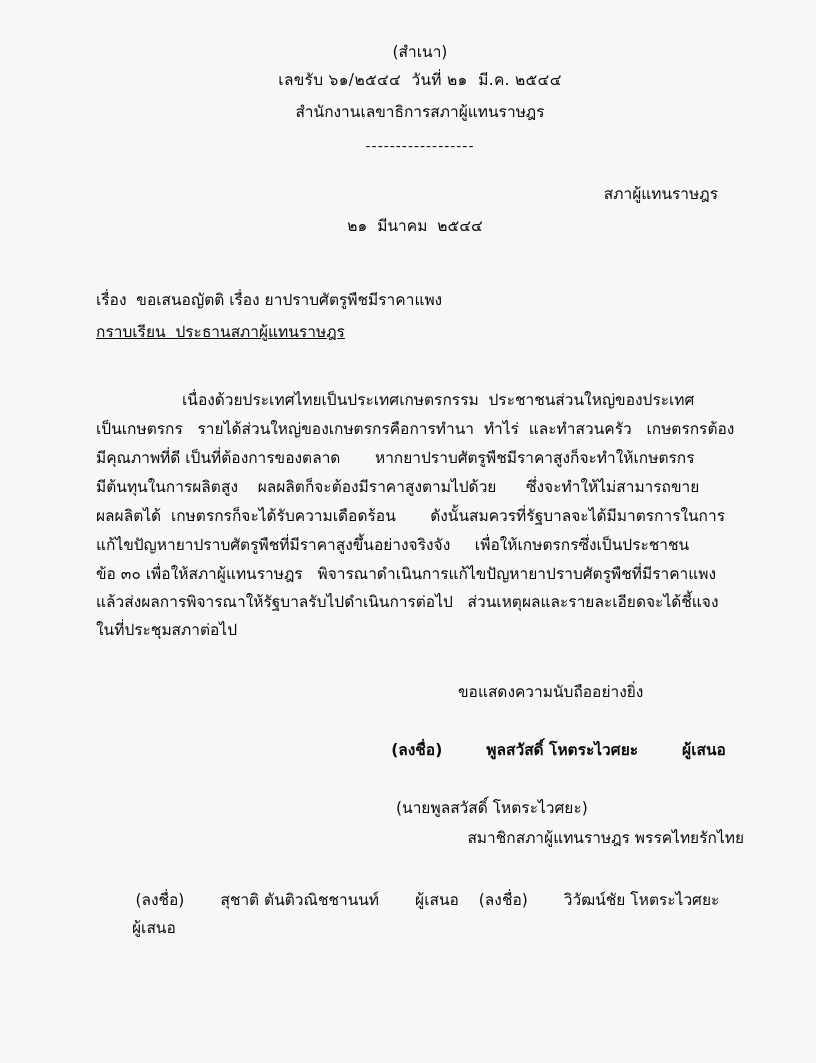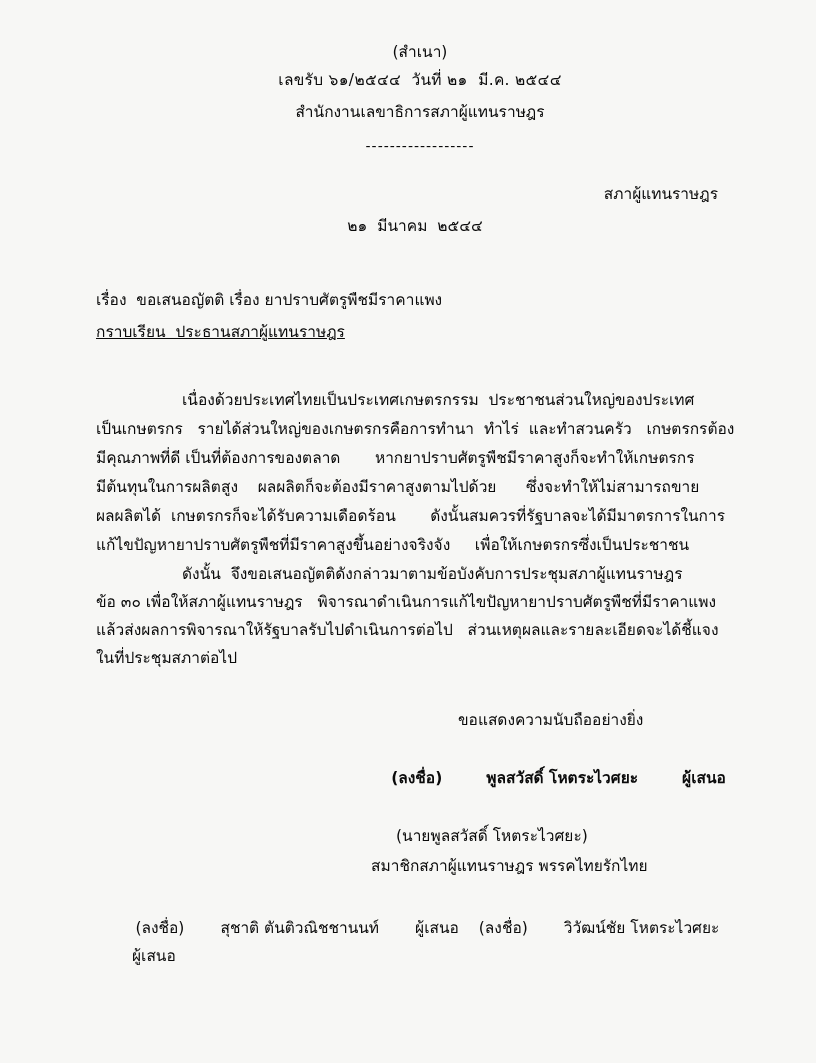--- a/index.html
+++ b/index.html
@@ -96,7 +96,6 @@
     </div>
 
     <div>
-      <div class="line left"><span class="indent"></span><span>ดังนั้น  จึงขอเสนอญัตติดังกล่าวมาตามข้อบังคับการประชุมสภาผู้แทนราษฎร</span></div>
       <div class="line left">ข้อ ๓๐ เพื่อให้สภาผู้แทนราษฎร   พิจารณาดำเนินการแก้ไขปัญหายาปราบศัตรูพืชที่มีราคาแพง</div>
       <div class="line left">แล้วส่งผลการพิจารณาให้รัฐบาลรับไปดำเนินการต่อไป   ส่วนเหตุผลและรายละเอียดจะได้ชี้แจง</div>
       <div class="line left">ในที่ประชุมสภาต่อไป</div>

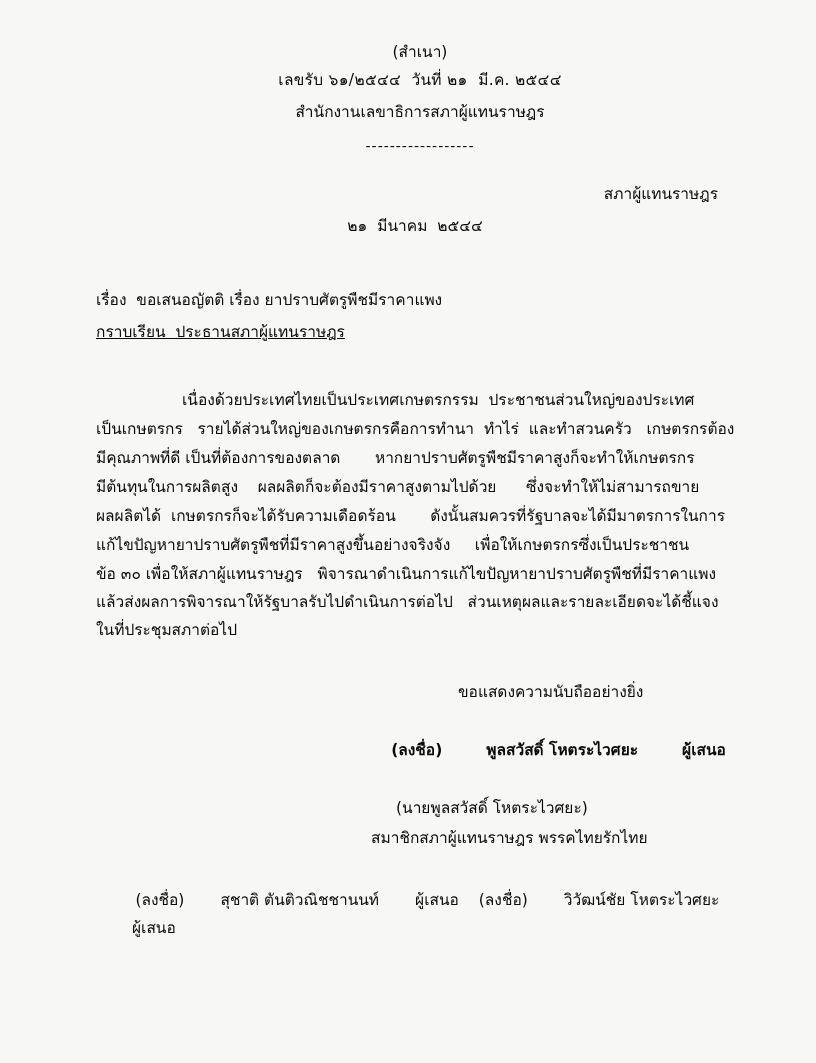--- a/index.html
+++ b/index.html
@@ -58,7 +58,7 @@
   .closing      { margin-left: 362px; }
   .sig1-row     { margin-top: 2px; margin-left: 252px; font-weight: bold; }
   .sig1-name    { margin-top: 2px; margin-left: 300px; }
-  .sig1-party   { margin-top: 2px; margin-left: 275px; }
+  .sig1-party   { margin-top: 2px; margin-left: 275px; text-align: right; }
 
   .sig2-row     { margin-top: 6px; margin-left: 0px; }
   .sig2-names   { margin-top: 2px; margin-left: 0px; }

